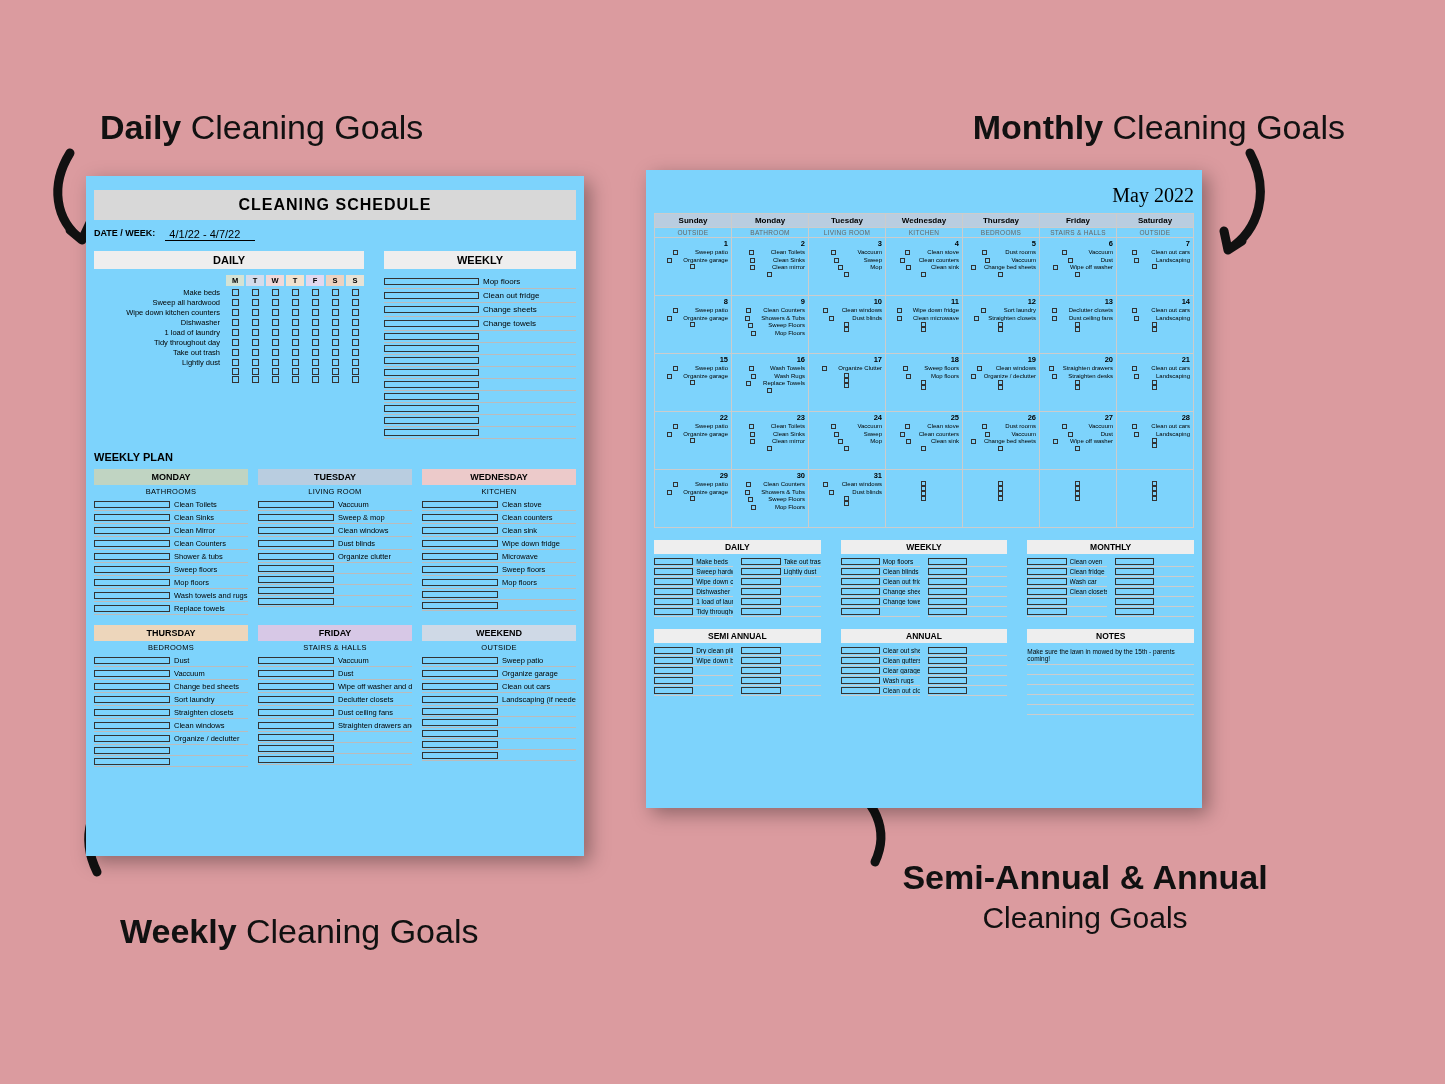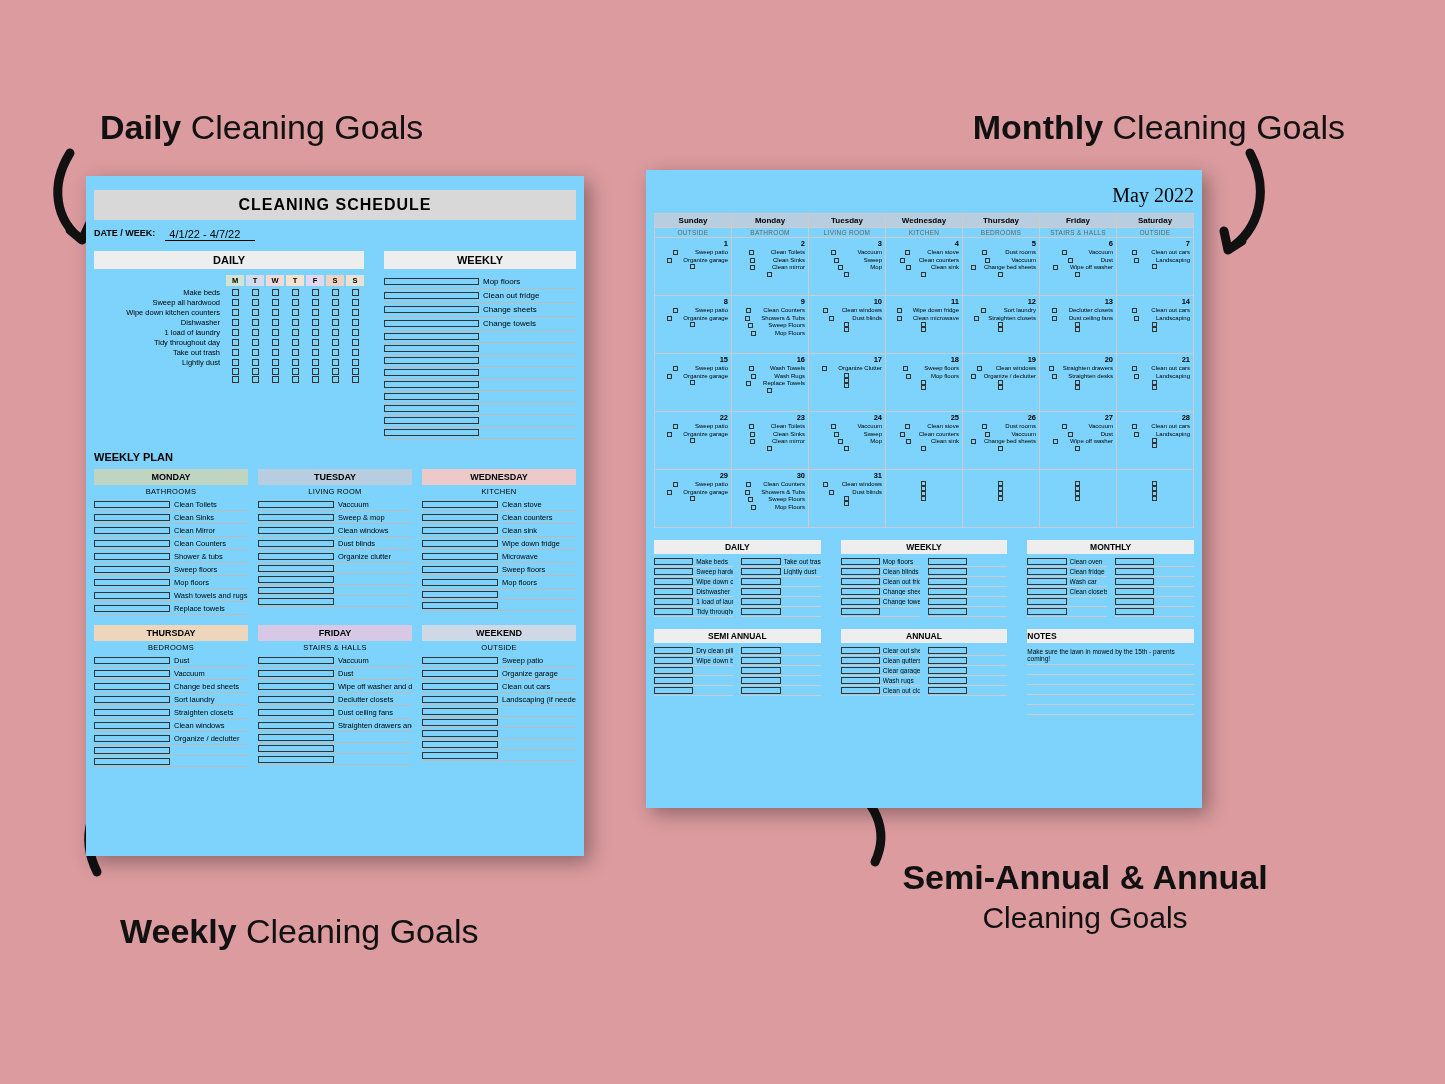--- a/index.html
+++ b/index.html
@@ -61,7 +61,7 @@
   .gcol .gitems{font-size:6.5px;column-count:2;column-gap:8px}
   .gcol .gitems .gi{display:flex;align-items:center;gap:3px;border-bottom:1px solid #ccc;padding:1px 0;break-inside:avoid}
   .gcol .gitems .gi span{flex:1;white-space:nowrap;overflow:hidden}
-  .gcol.notes .ntitle{background:#eee;font-size:8.5px;font-weight:700;text-align:left;padding:2px 0;margin-bottom:3px}
+  .gcol.notes .ntitle{background:#eee;font-size:8.5px;font-weight:700;text-align:center;padding:2px 0;margin-bottom:3px}
   .gcol.notes .nline{border-bottom:1px solid #ccc;font-size:6.5px;padding:2px 0;min-height:10px}
 </style>
 </head>

